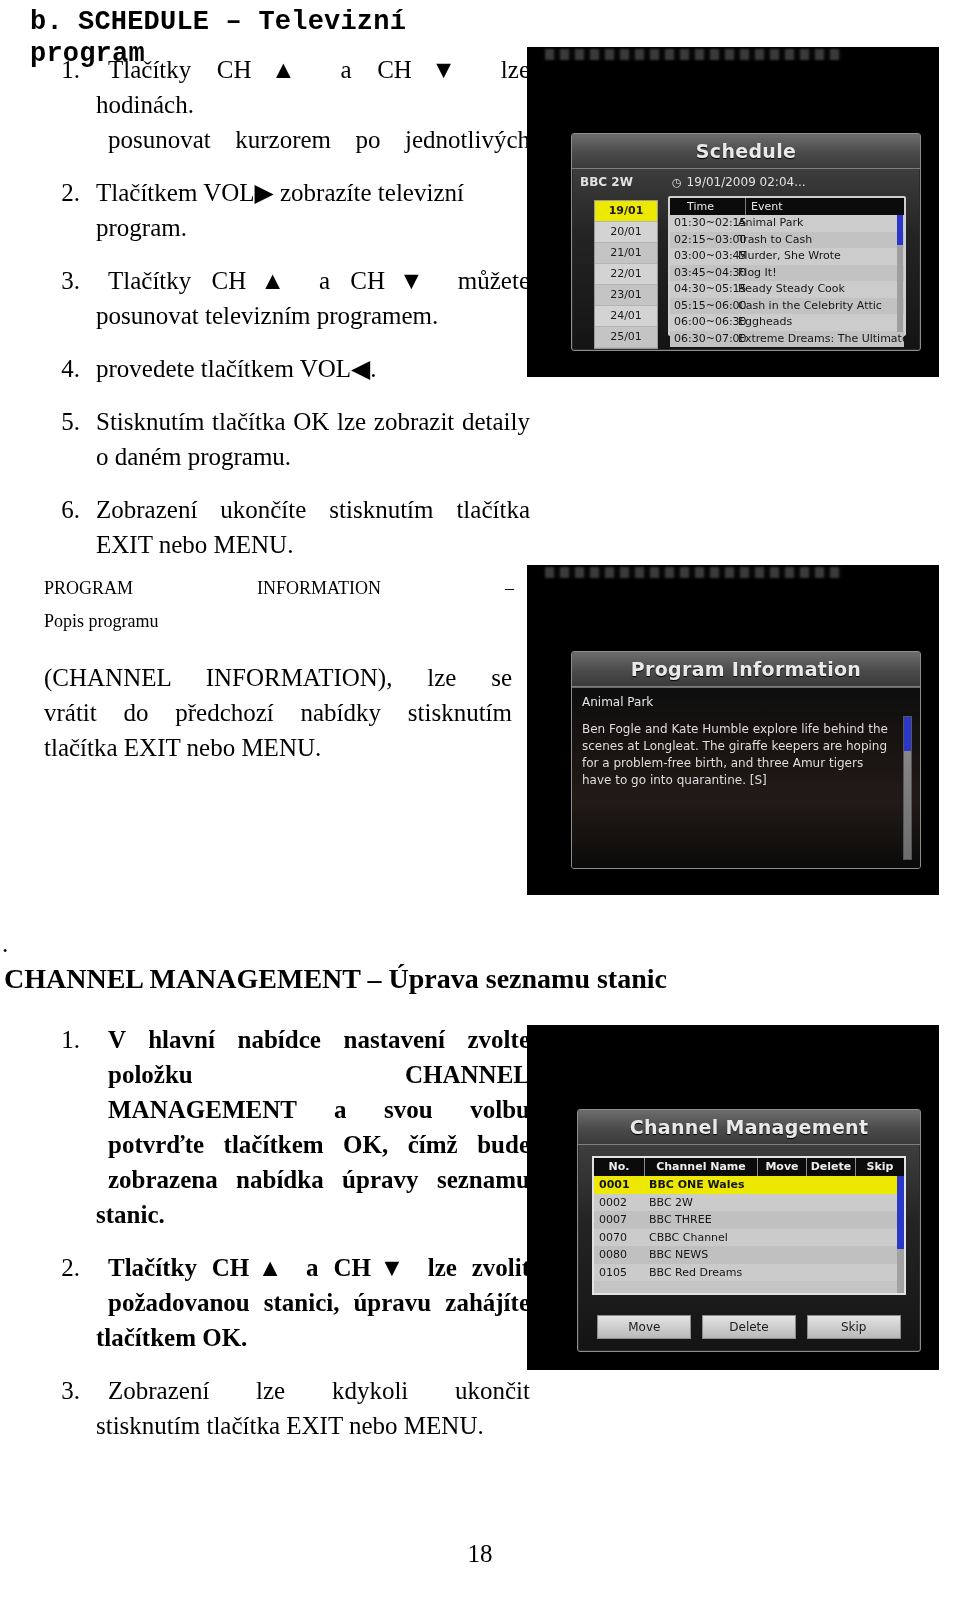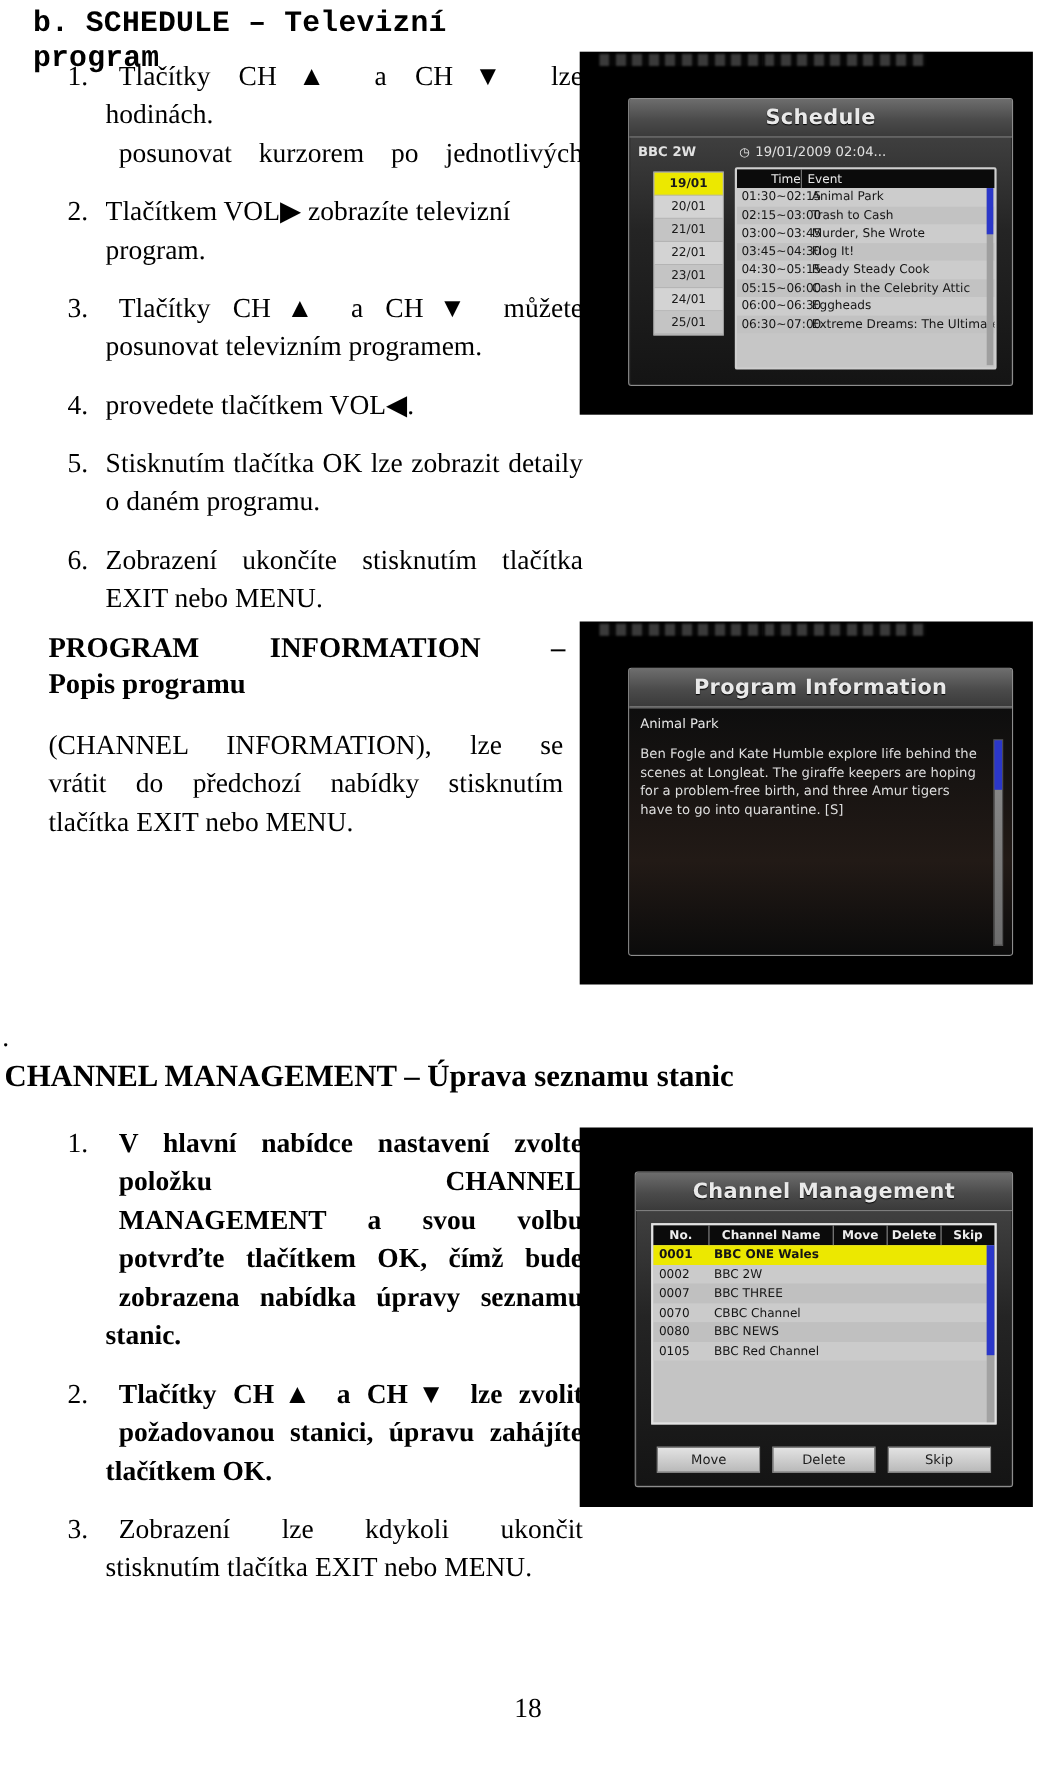--- a/index.html
+++ b/index.html
@@ -140,6 +140,7 @@
     background: linear-gradient(#4a4a4a,#242424 46%, #141414);
     box-shadow: 0 0 0 1px #2a2a2a inset;
     overflow: hidden;
+    margin-top: 44px;
   }
   .osd-title {
     height: 34px;

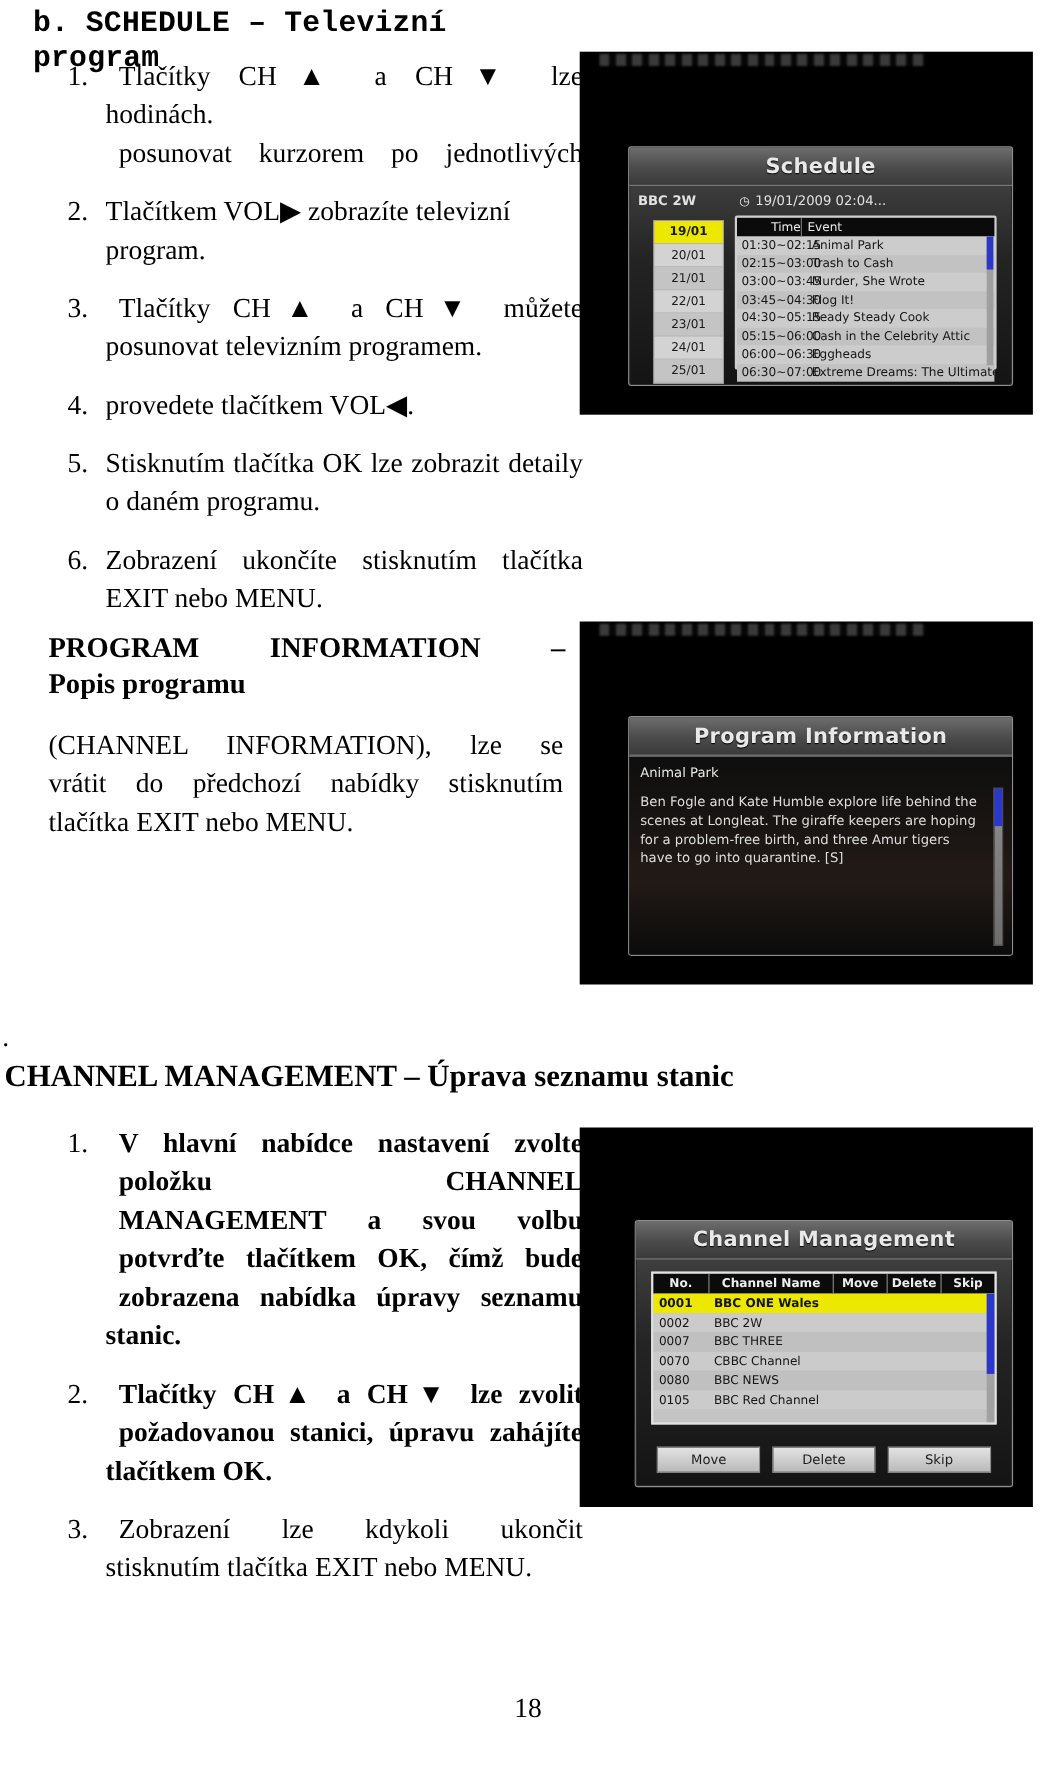--- a/index.html
+++ b/index.html
@@ -204,7 +204,7 @@
     height: 17px;
     line-height: 17px;
   }
-  .evthead .c1 { width: 58px; padding-left: 0; border-right: 1px solid #7d7d7d; text-align: right; }
+  .evthead .c1 { width: 58px; padding-left: 17px; border-right: 1px solid #7d7d7d; }
   .evthead .c2 { padding-left: 5px; }
   .evtrow {
     font-size: 11px;

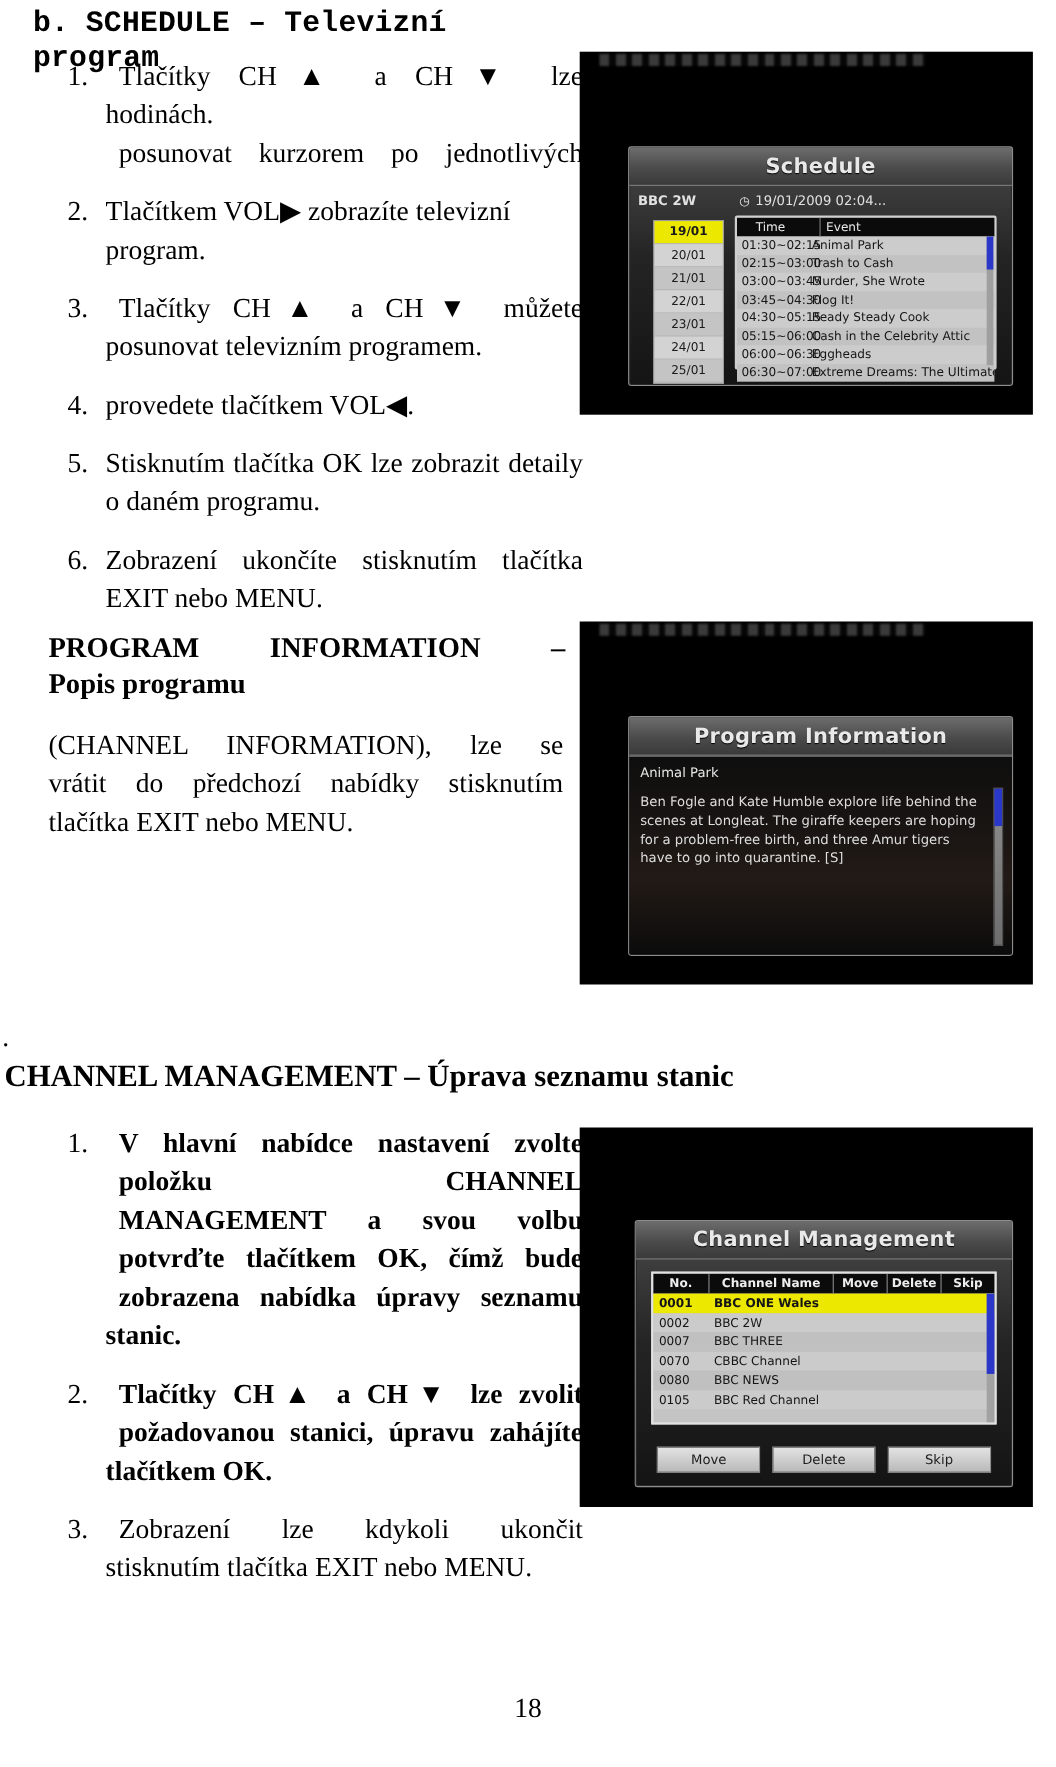--- a/index.html
+++ b/index.html
@@ -69,8 +69,8 @@
     position: absolute;
     left: 44px; top: 572px;
     width: 470px;
-    font-weight: bold;
-    font-size: 26px;
+    font-weight: normal;
+    font-size: 18px;
     line-height: 33px;
   }
   .heading-c .row1 {

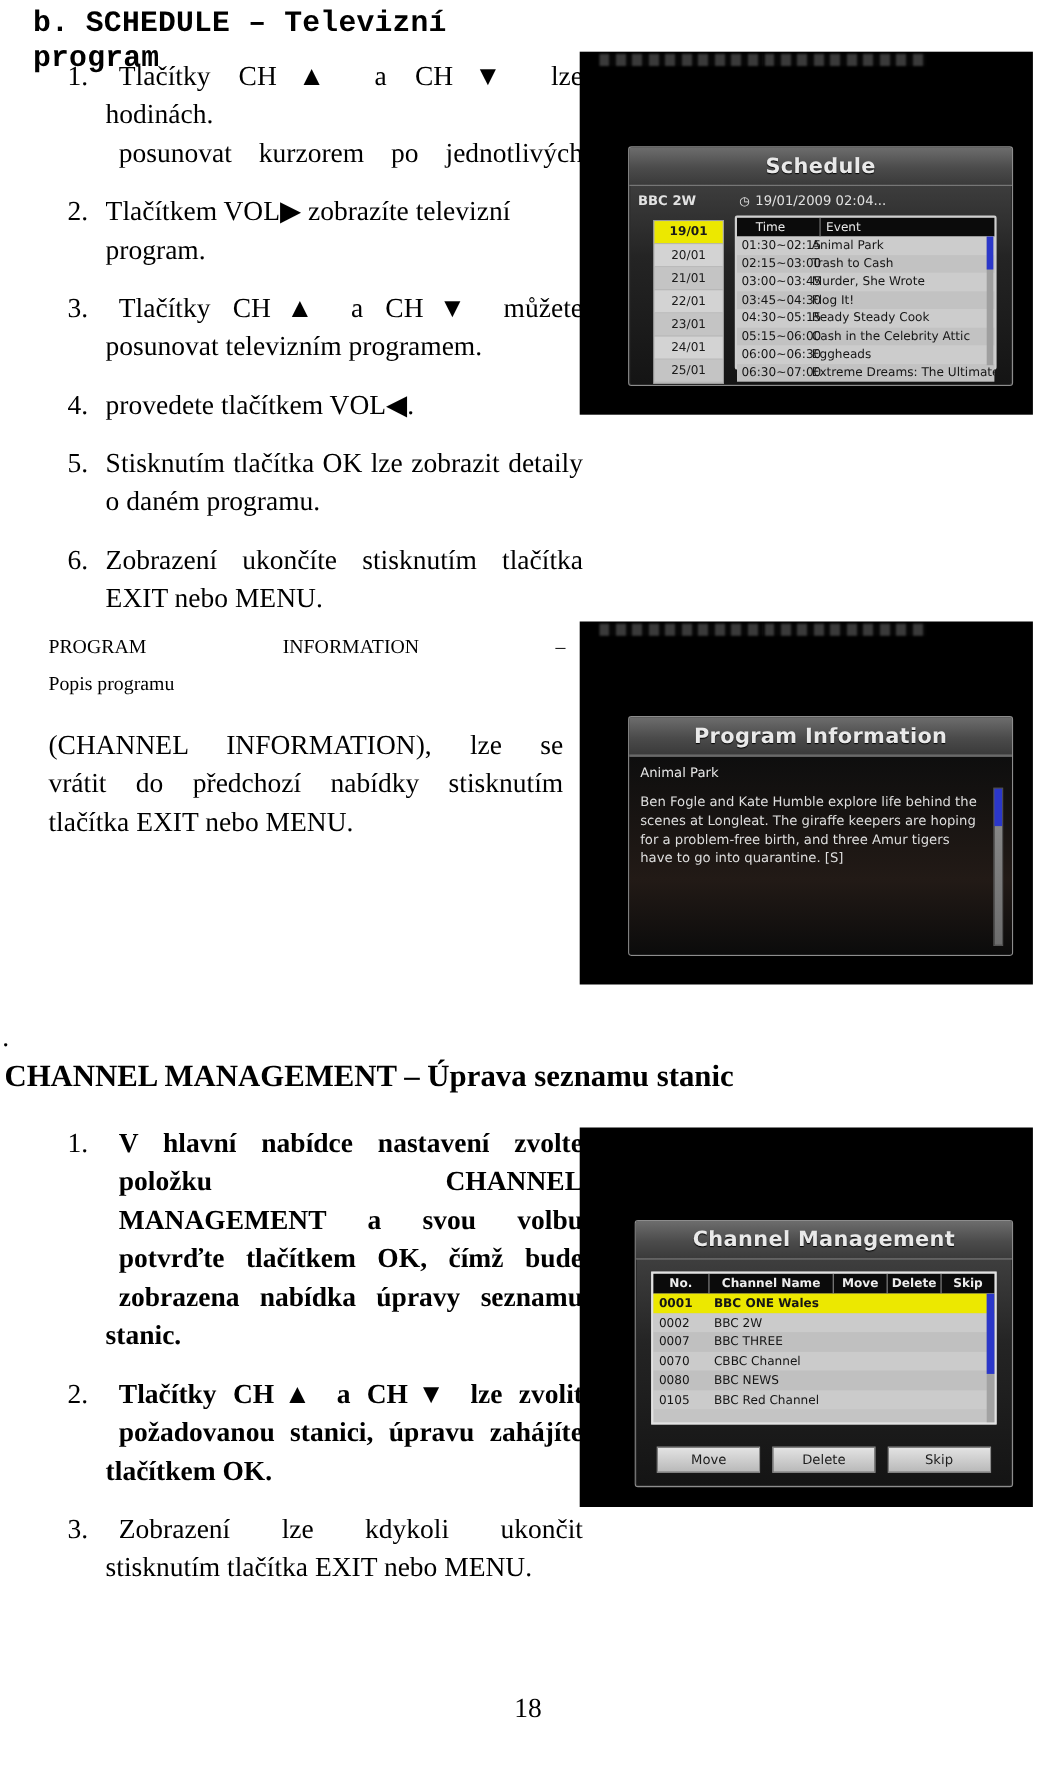--- a/index.html
+++ b/index.html
@@ -549,7 +549,7 @@
         </div>
         <div class="cm-row">
           <span class="r-no">0105</span>
-          <span class="r-name">BBC Red Channel</span>
+          <span class="r-name">BBC Red Dreams</span>
         </div>
         <div class="cm-scroll">
           <div class="thumb"></div>

